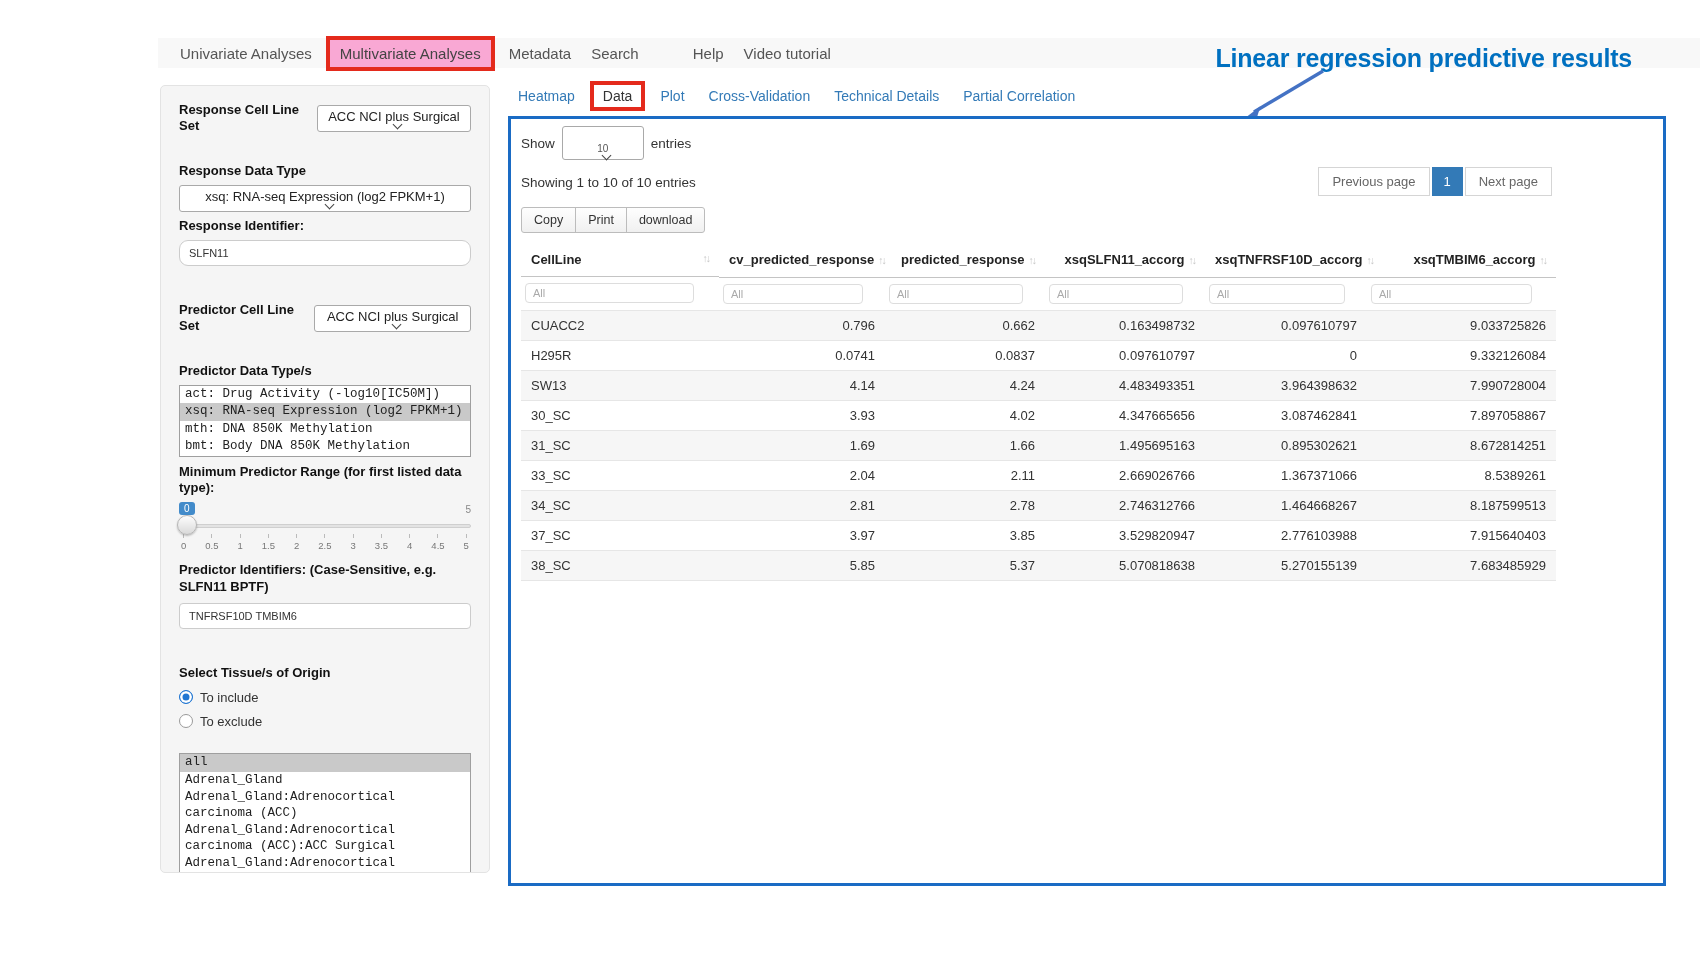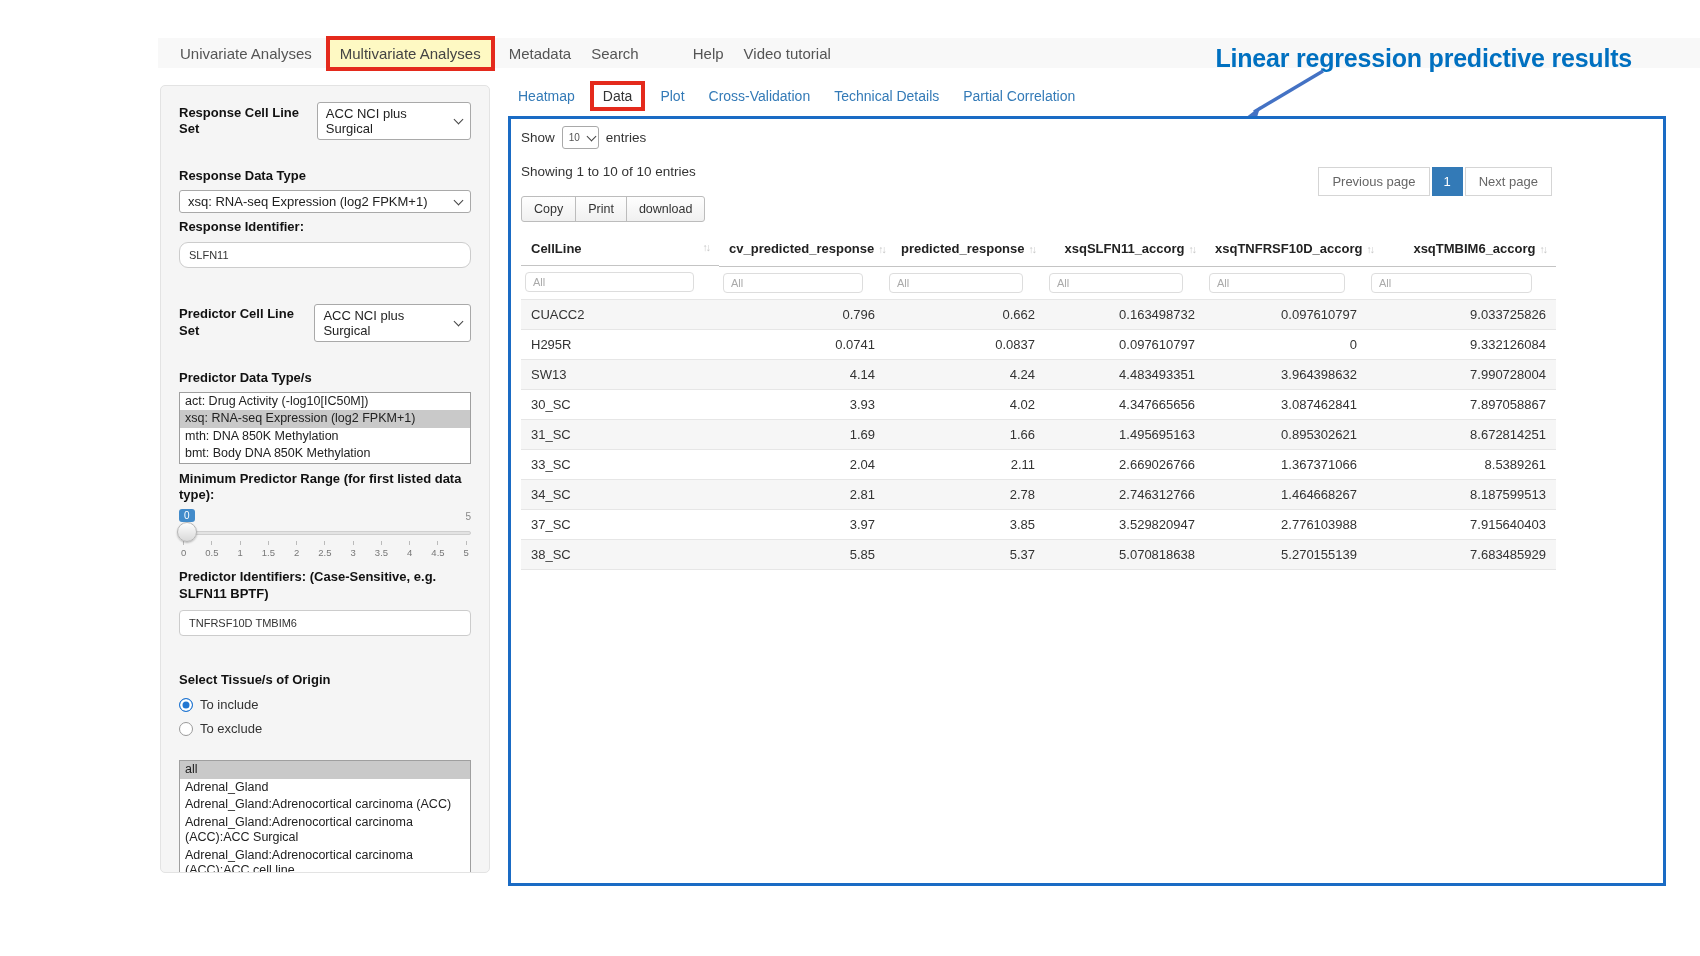--- a/index.html
+++ b/index.html
@@ -11,7 +11,7 @@
   .navbar { position:absolute; left:158px; top:38px; right:0; height:30px;
     background:#f8f8f8; display:flex; align-items:center; }
   .nav-item { font-size:15px; color:#555; padding:5px 10px; cursor:pointer; white-space:nowrap; }
-  .nav-item.active { background:#fef9c3; color:#444;text-align:center; }
+  .nav-item.active { background:#f9a8d4; color:#444;text-align:center; }
   .red-box { border:4px solid #e42a1c; display:inline-flex; align-items:center; }
   .nav-redbox { margin:0 4px; }
   .nav-gap { width:34px; }

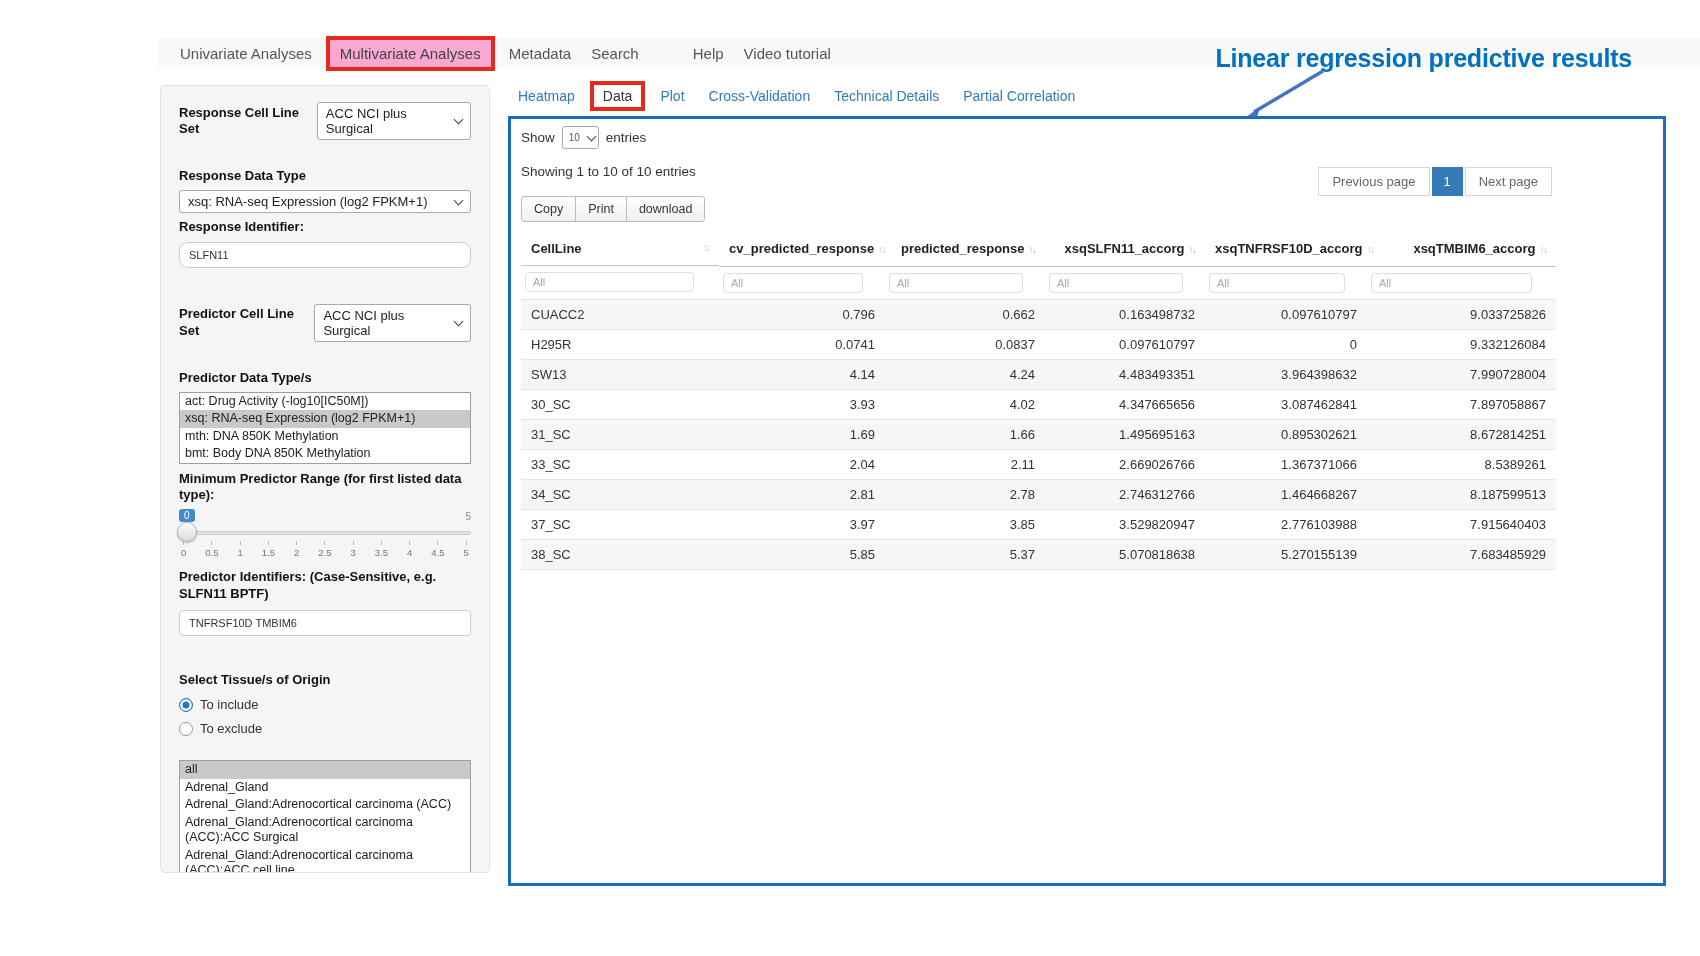--- a/index.html
+++ b/index.html
@@ -29,7 +29,7 @@
   .inline-row { display:flex; align-items:center; justify-content:space-between; }
   .select-box { background:#fff; border:1px solid #a9a9a9; border-radius:3px;
     padding:3px 8px; font-size:13px; color:#222; display:inline-flex;
-    align-items:center; justify-content:space-between; cursor:pointer; }
+    align-items:center; justify-content:space-between; cursor:pointer;flex-direction:column; }
   .chev { width:7px; height:7px; border-right:1.6px solid #444; border-bottom:1.6px solid #444;
     transform:rotate(45deg); margin-left:8px; margin-top:-3px; flex:0 0 auto; }
   .text-input { background:#fff; border:1px solid #ccc; border-radius:4px;

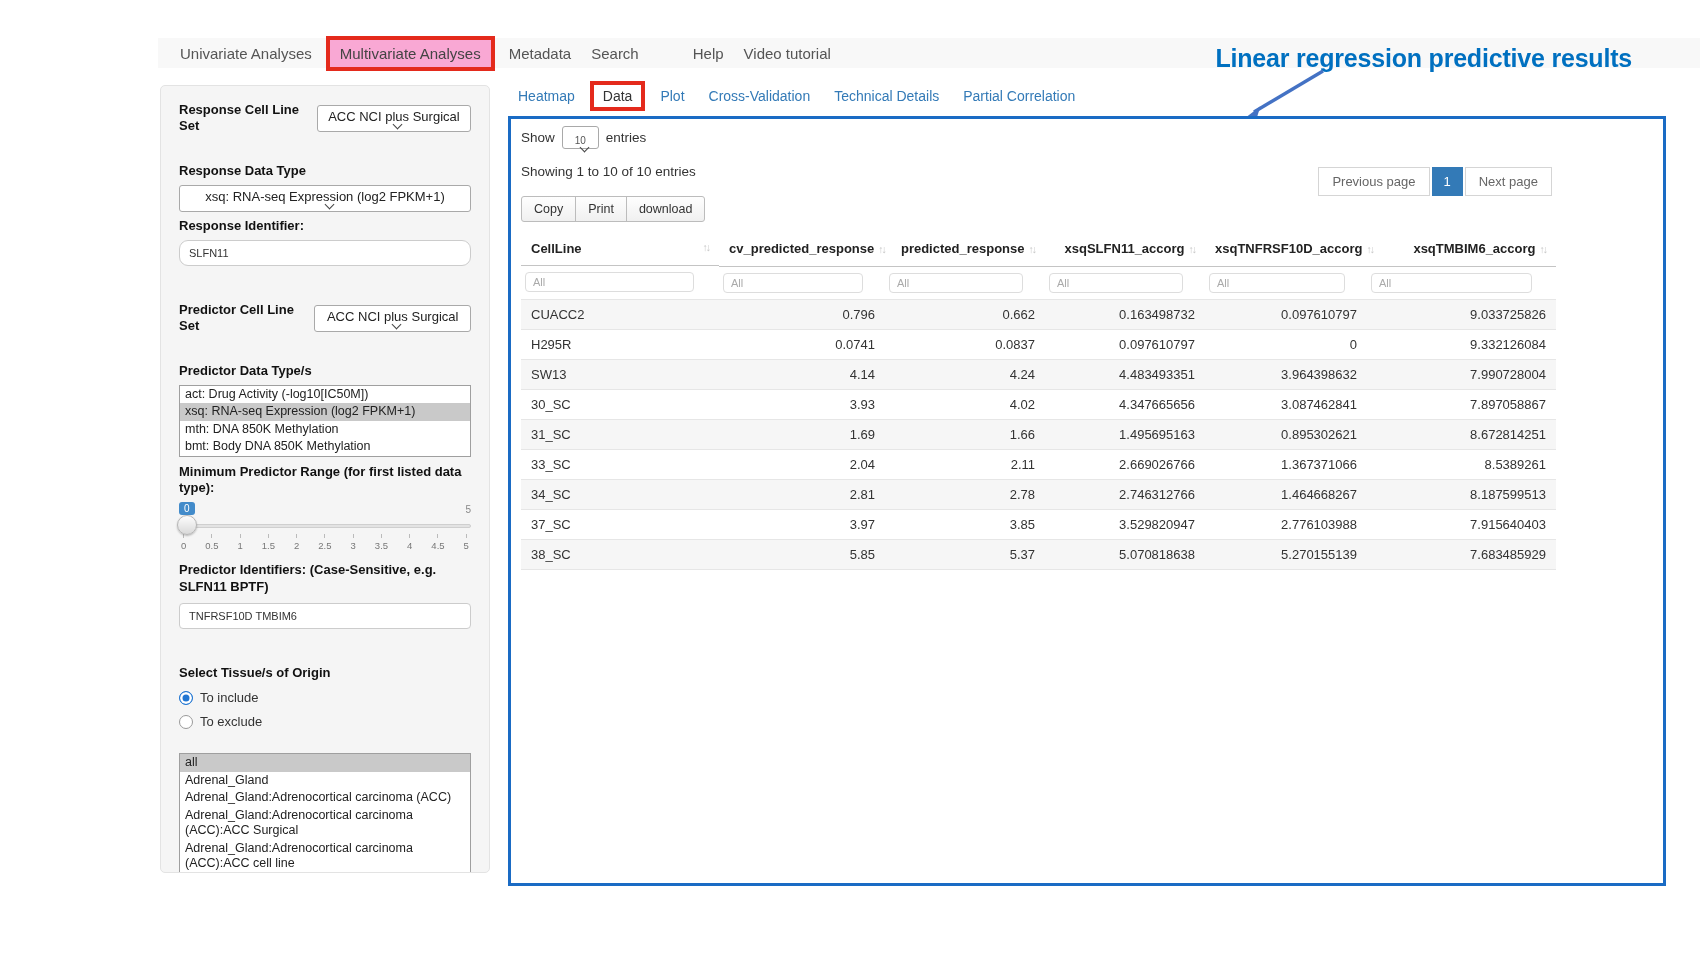--- a/index.html
+++ b/index.html
@@ -72,7 +72,7 @@
     border:3px solid #1a6bc4; background:#fff; }
   .inner { position:relative; width:1045px; padding:5px 0 0 10px; }
   .show-row { display:flex; align-items:center; font-size:13.5px; color:#333; margin-top:2px; }
-  .show-select { width:37px; height:23px; padding:8px 6px; margin:0 7px; font-size:10px; color:#555; }
+  .show-select { width:82px; height:23px; padding:16px 6px; margin:0 7px; font-size:10px; color:#555; }
   .info-text { font-size:13.5px; color:#333; margin-top:15px; }
   .pagination { position:absolute; top:48px; right:4px; display:flex; }
   .pg-btn { font-size:13px; color:#666; background:#fff; border:1px solid #d5d5d5;

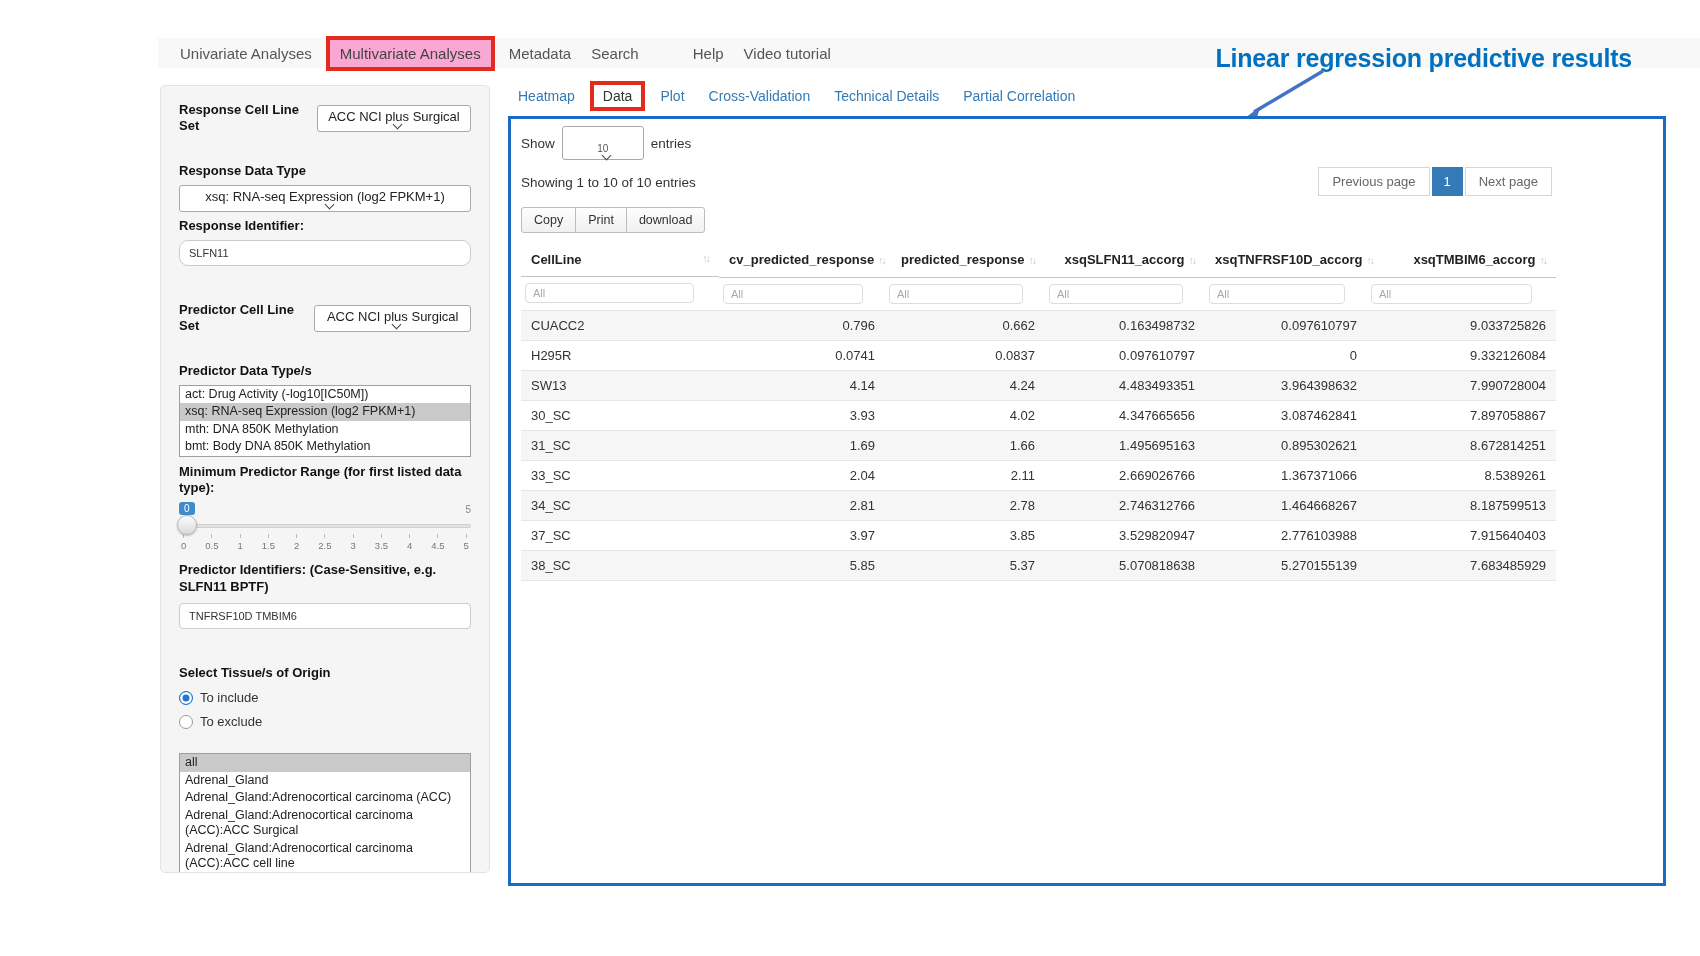--- a/index.html
+++ b/index.html
@@ -36,7 +36,7 @@
     padding:6px 9px; font-size:11px; color:#333; width:100%; }
   .listbox { background:#fff; border:1px solid #9f9f9f; font-size:12.5px; color:#222;
     width:100%; overflow:hidden; }
-  .listbox .opt { padding:1px 5px; line-height:15.5px; cursor:pointer; }
+  .listbox .opt { padding:1px 5px; line-height:15.5px; cursor:pointer;font-family:Liberation Mono, monospace; }
   .listbox .opt.selected { background:#c9c9c9; }
 
   

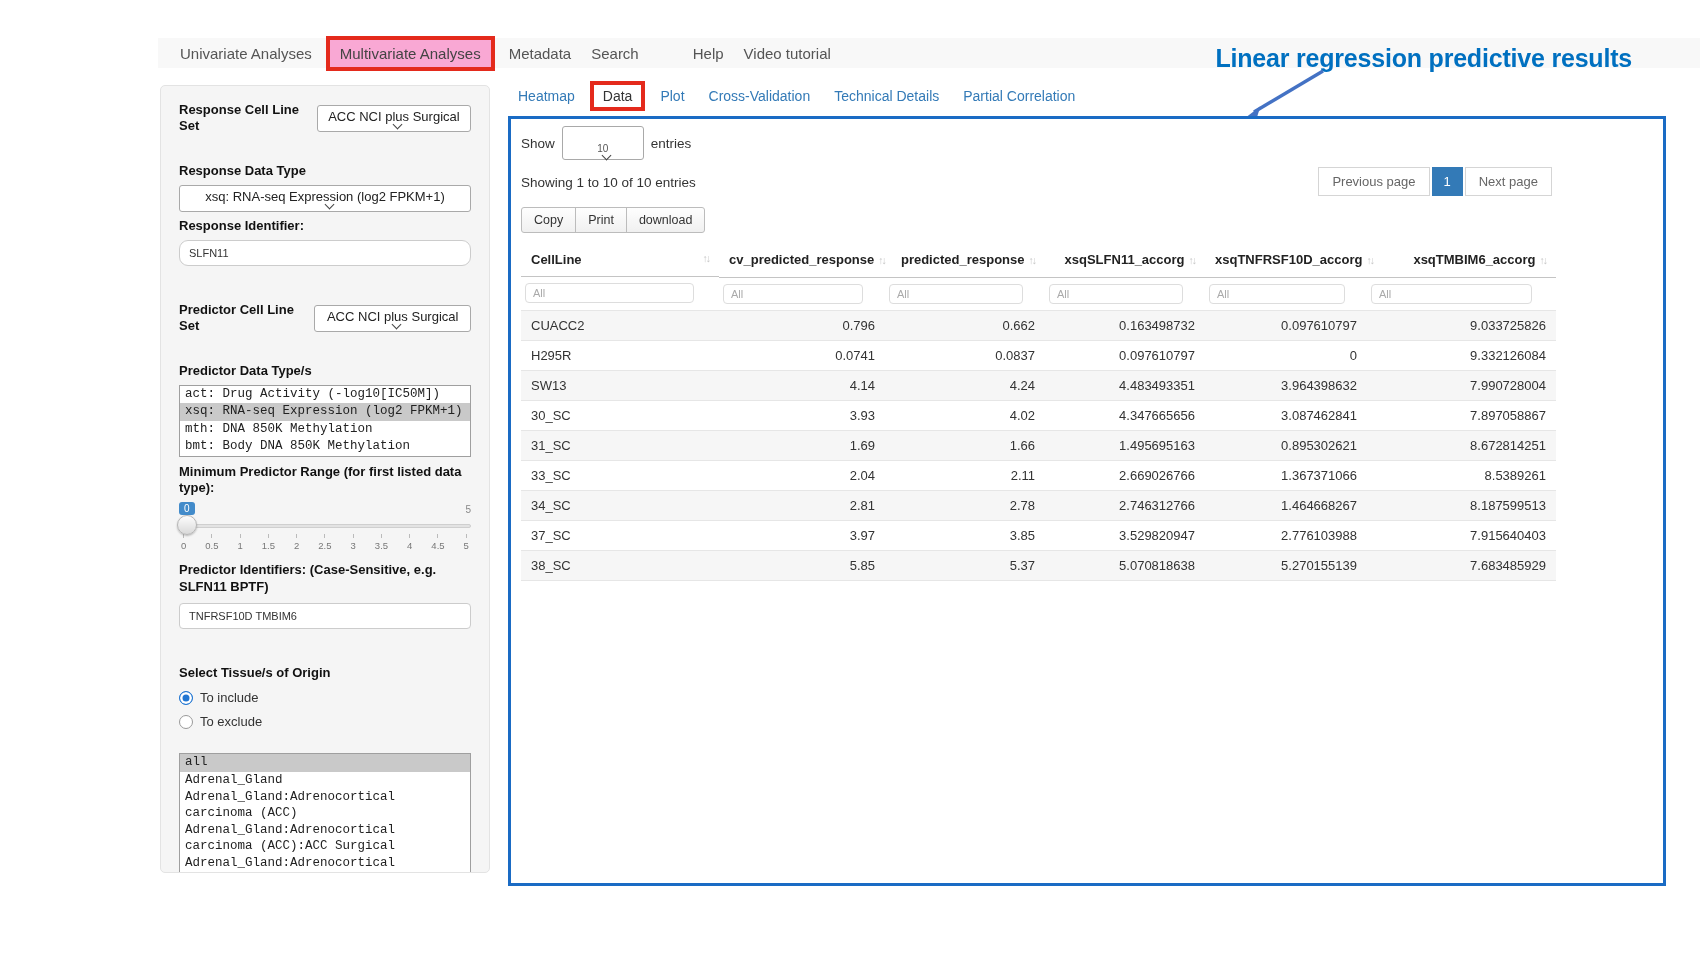--- a/index.html
+++ b/index.html
@@ -55,7 +55,7 @@
   .tick .lab { font-size:9.5px; color:#777; }
 
   
-  .radio-row { display:flex; align-items:flex-end; margin-top:9px; cursor:pointer; }
+  .radio-row { display:flex; align-items:flex-start; margin-top:9px; cursor:pointer; }
   .radio { width:14px; height:14px; border-radius:50%; border:1px solid #9a9a9a;
     background:#fff; margin-right:7px; flex:0 0 auto; }
   .radio.checked { background:#2176d2; border-color:#2176d2; box-shadow:inset 0 0 0 2.5px #fff; }

